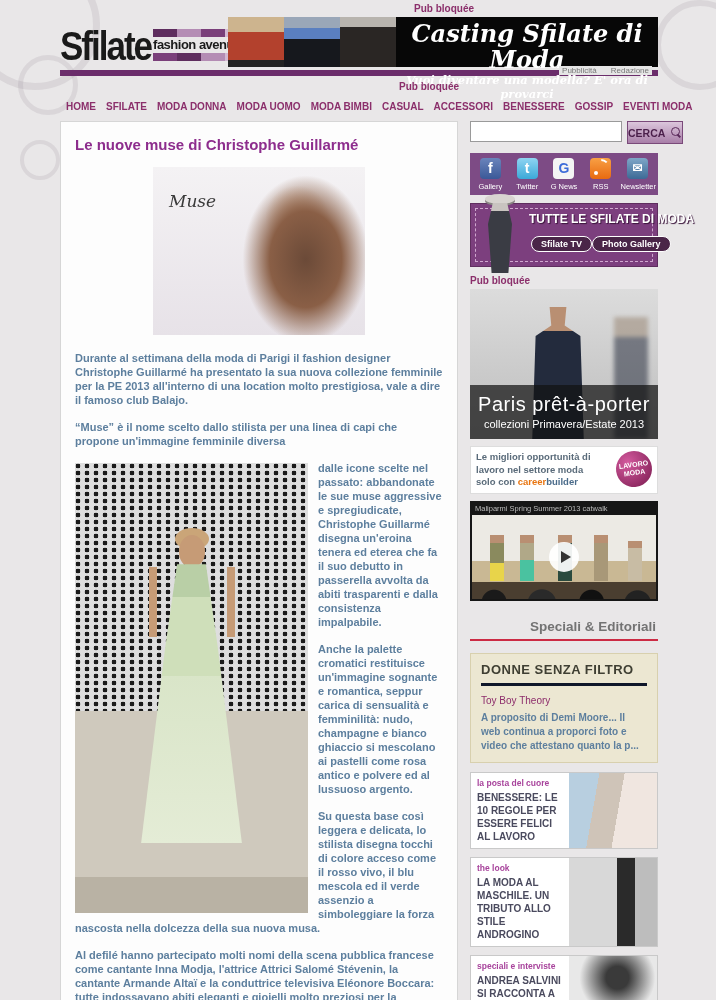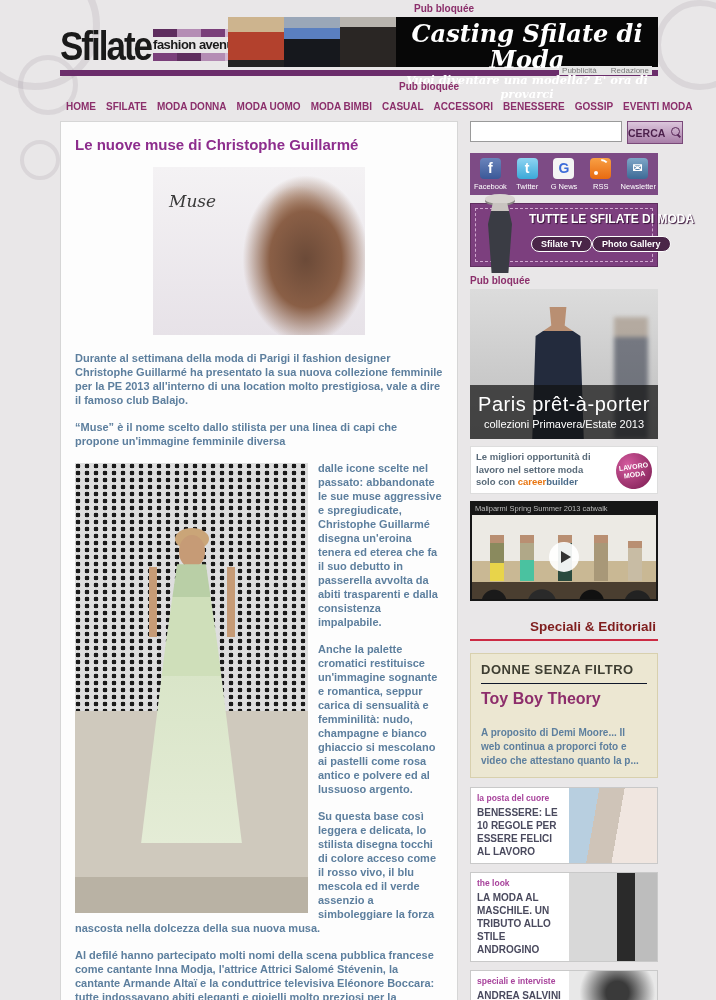--- a/index.html
+++ b/index.html
@@ -261,7 +261,7 @@
       <div class="social-bar">
         <div class="social-item">
           <div class="sic sic-fb">f</div>
-          <div>Facebook</div>
+          <div>Gallery</div>
         </div>
         <div class="social-item">
           <div class="sic sic-tw">t</div>

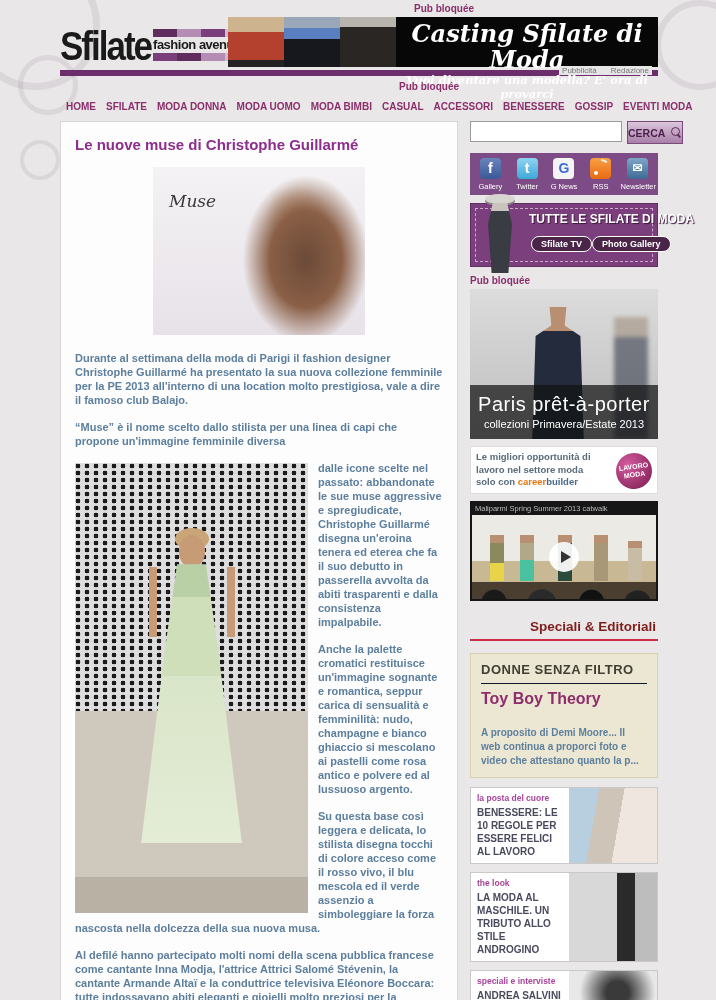--- a/index.html
+++ b/index.html
@@ -119,7 +119,7 @@
   .paris-title { font-size:20px; line-height:24px; letter-spacing:0.5px; }
   .paris-sub { font-size:11px; margin-top:2px; }
 
-  .career { background:#fff; border:1px solid #ddd; padding:4px 5px; display:flex; align-items:flex-end; gap:23px; margin-bottom:7px; }
+  .career { background:#fff; border:1px solid #ddd; padding:4px 5px; display:flex; align-items:flex-start; gap:23px; margin-bottom:7px; }
   .career-text { font-size:9.5px; font-weight:bold; color:#5a6b7a; line-height:12.5px; flex:1; }
   .cb-orange { color:#e87511; } .cb-blue { color:#4a6b8a; }
   .badge { width:36px; height:36px; border-radius:50%; background:radial-gradient(circle at 35% 30%, #d45a9e, #8f2a62 75%); color:#fff; font-size:7px; font-weight:bold; display:flex; flex-direction:column; align-items:center; justify-content:center; line-height:8px; transform:rotate(-8deg); flex:none; }

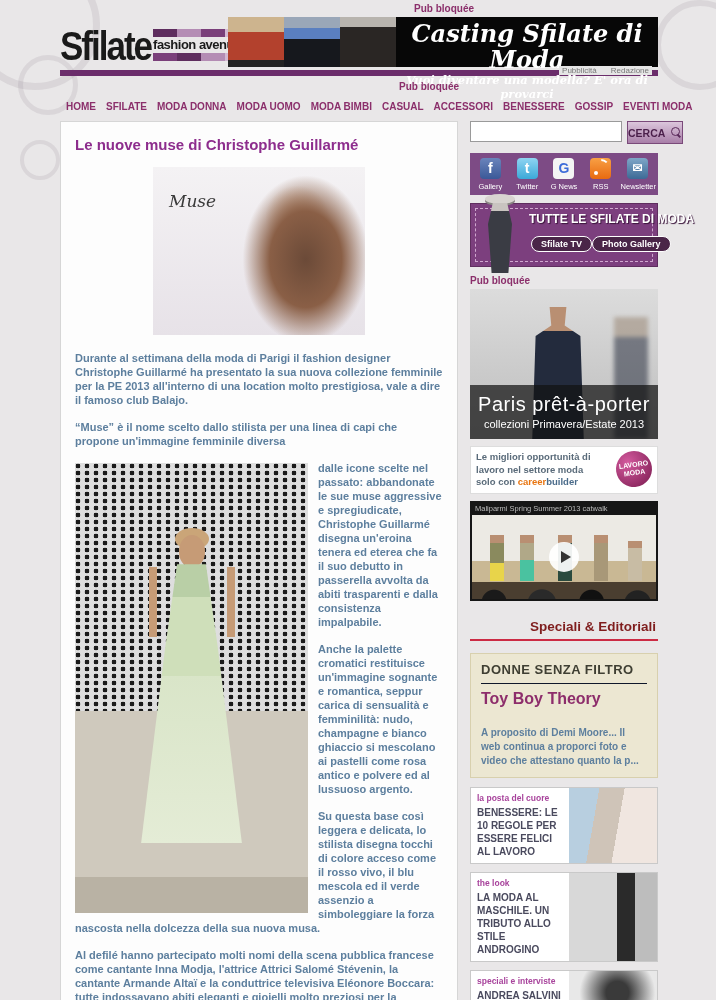--- a/index.html
+++ b/index.html
@@ -137,7 +137,7 @@
   .play { position:absolute; left:50%; top:50%; width:30px; height:30px; margin:-15px 0 0 -15px; background:rgba(255,255,255,0.92); border-radius:50%; cursor:pointer; }
   .play::after { content:""; position:absolute; left:12px; top:9px; border-left:10px solid #333; border-top:6px solid transparent; border-bottom:6px solid transparent; }
 
-  .speciali { text-align:right; color:#7f1d1d; font-size:13.5px; font-weight:bold; padding:6px 2px 5px; border-bottom:2px solid #cc2b44; margin-bottom:12px; }
+  .speciali { text-align:right; color:#737373; font-size:13.5px; font-weight:bold; padding:6px 2px 5px; border-bottom:2px solid #cc2b44; margin-bottom:12px; }
 
   .beige-box { background:#ece7d2; border:1px solid #d8d0ae; padding:8px 10px 9px; margin-bottom:9px; }
   .beige-header { font-size:13px; font-weight:bold; color:#3f3f33; letter-spacing:0.5px; padding-bottom:6px; border-bottom:1px solid #0f172a; margin-bottom:8px; }

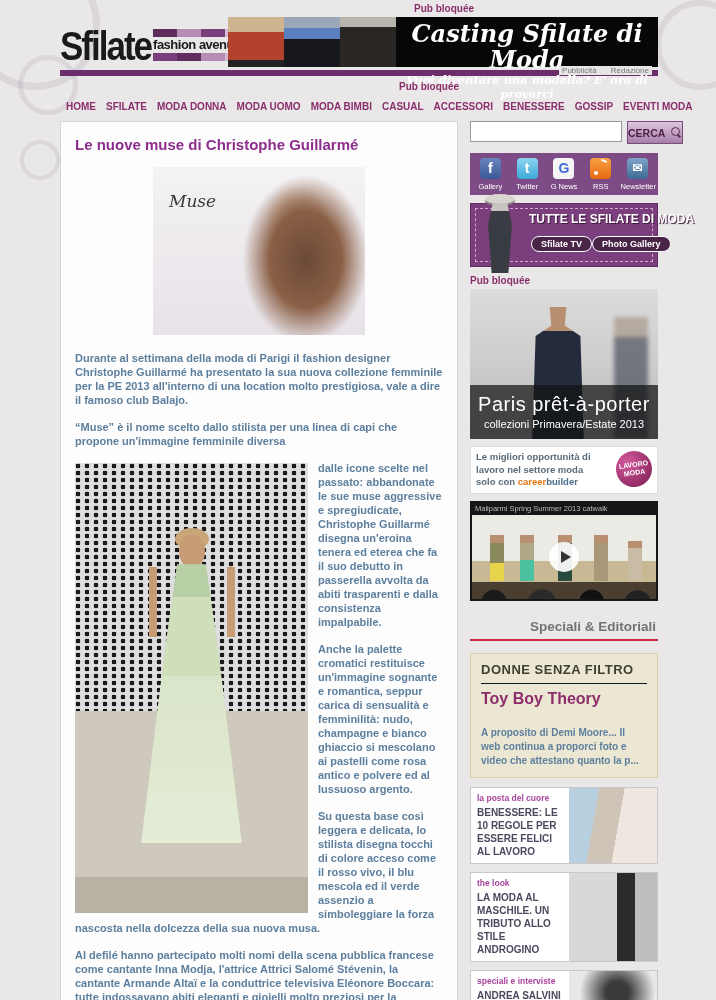--- a/index.html
+++ b/index.html
@@ -140,7 +140,7 @@
   .speciali { text-align:right; color:#737373; font-size:13.5px; font-weight:bold; padding:6px 2px 5px; border-bottom:2px solid #cc2b44; margin-bottom:12px; }
 
   .beige-box { background:#ece7d2; border:1px solid #d8d0ae; padding:8px 10px 9px; margin-bottom:9px; }
-  .beige-header { font-size:13px; font-weight:bold; color:#3f3f33; letter-spacing:0.5px; padding-bottom:6px; border-bottom:1px solid #0f172a; margin-bottom:8px; }
+  .beige-header { font-size:13px; font-weight:bold; color:#3f3f33; letter-spacing:0.5px; padding-bottom:6px; border-bottom:3px solid #0f172a; margin-bottom:8px; }
   .post-title { color:#8d2d6b; font-weight:bold; font-size:16px; line-height:13px; margin-bottom:21px; }
   .post-text { font-size:10px; color:#5d7f9e; line-height:14px; font-weight:bold; }
 

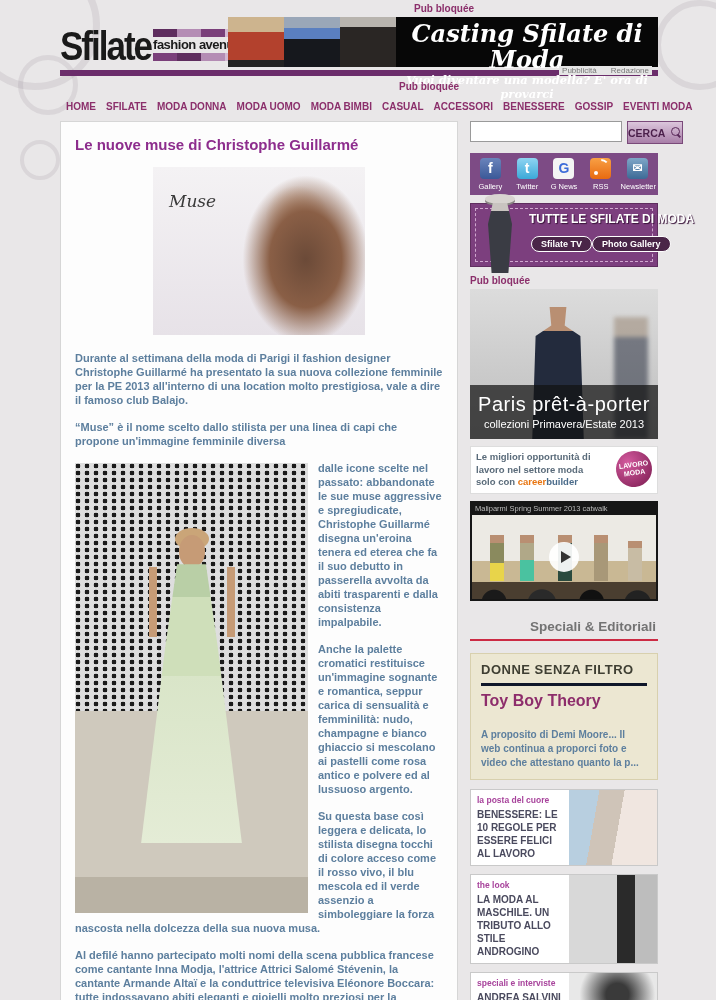--- a/index.html
+++ b/index.html
@@ -141,7 +141,7 @@
 
   .beige-box { background:#ece7d2; border:1px solid #d8d0ae; padding:8px 10px 9px; margin-bottom:9px; }
   .beige-header { font-size:13px; font-weight:bold; color:#3f3f33; letter-spacing:0.5px; padding-bottom:6px; border-bottom:3px solid #0f172a; margin-bottom:8px; }
-  .post-title { color:#8d2d6b; font-weight:bold; font-size:16px; line-height:13px; margin-bottom:21px; }
+  .post-title { color:#8d2d6b; font-weight:normal; font-size:10px; line-height:13px; margin-bottom:4px; }
   .post-text { font-size:10px; color:#5d7f9e; line-height:14px; font-weight:bold; }
 
   .card { background:#fff; border:1px solid #c9c9c9; margin-bottom:8px; display:flex; min-height:56px; }

